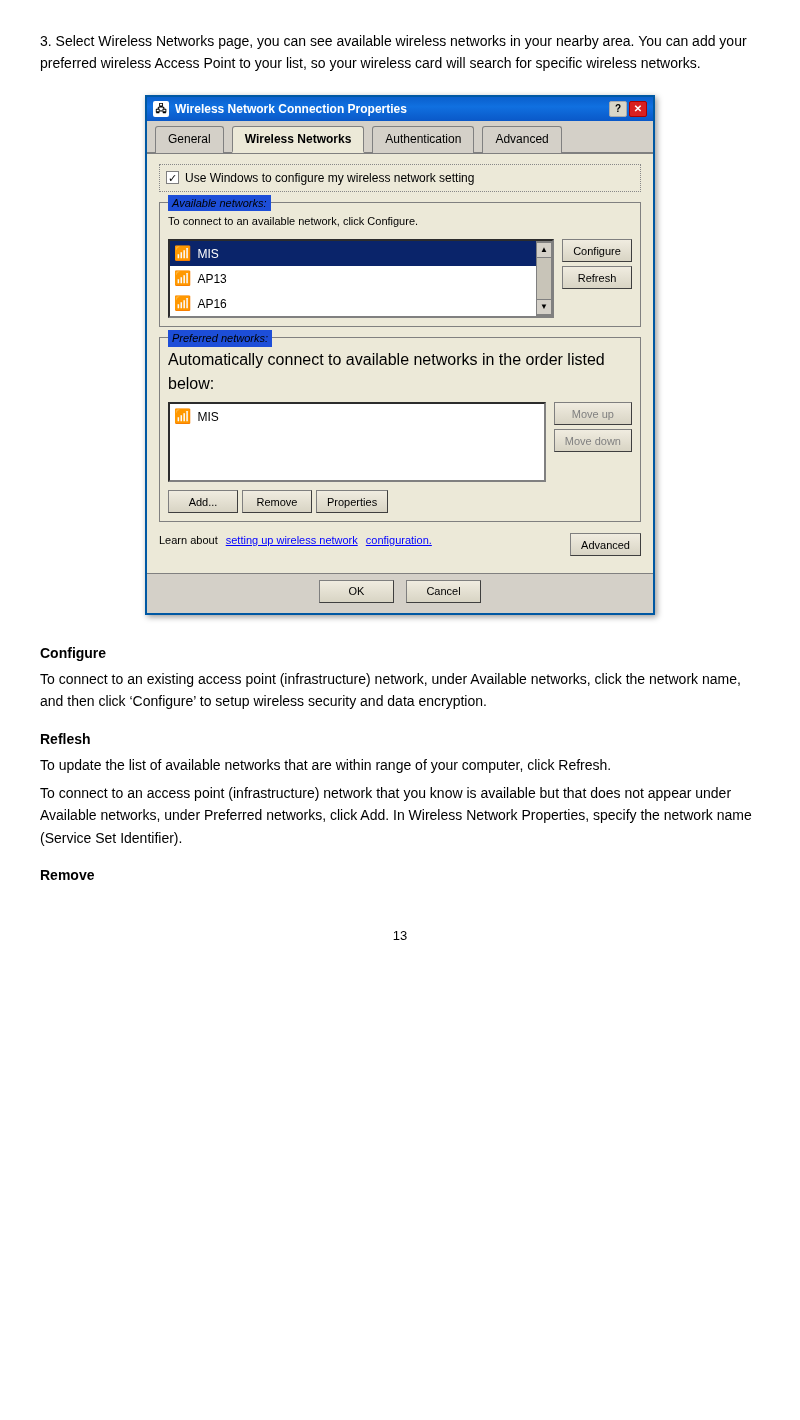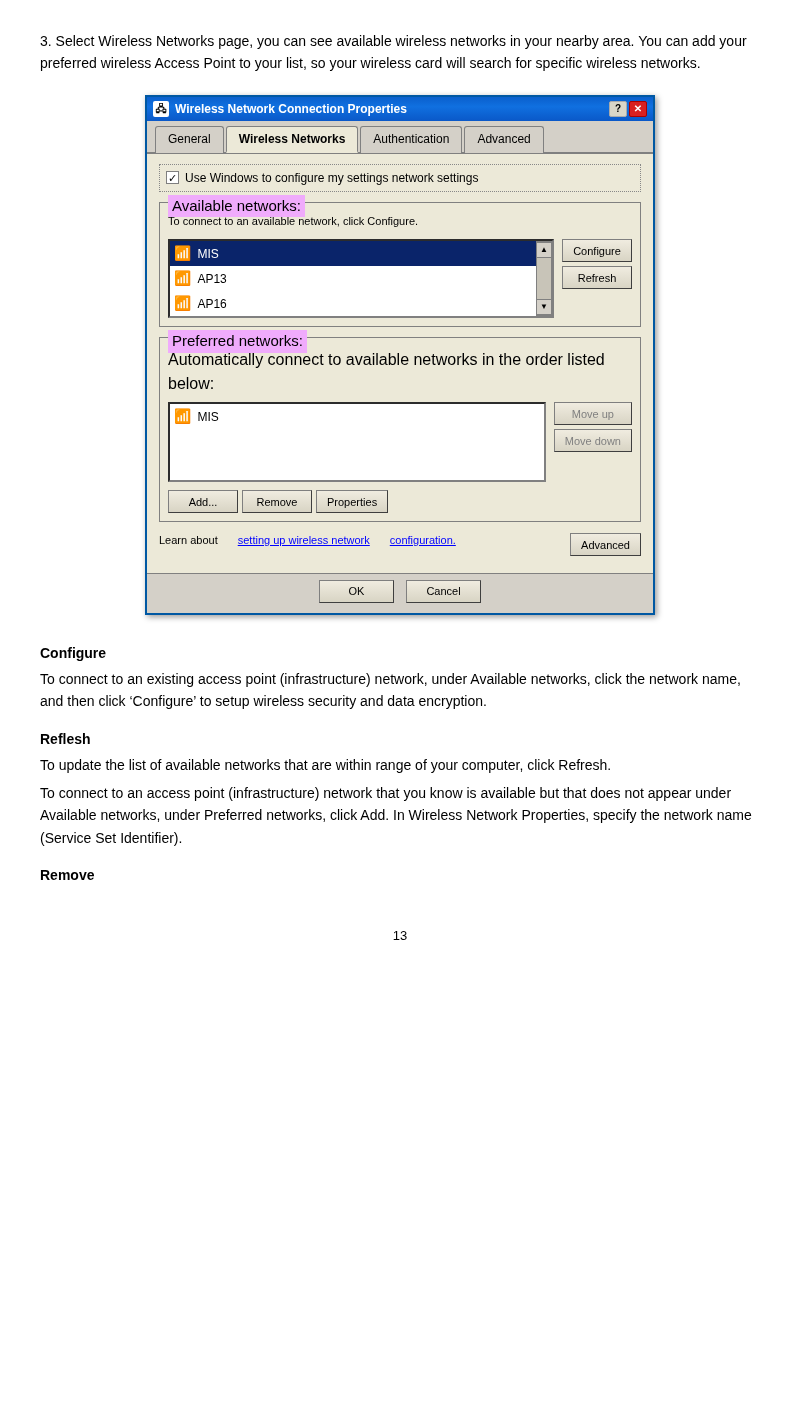--- a/index.html
+++ b/index.html
@@ -98,7 +98,7 @@
       border-bottom: 2px solid #808080;
       padding-top: 4px;
       padding-left: 8px;
-      gap: 2px;
+      gap: 8px;
     }
 
     .tab {

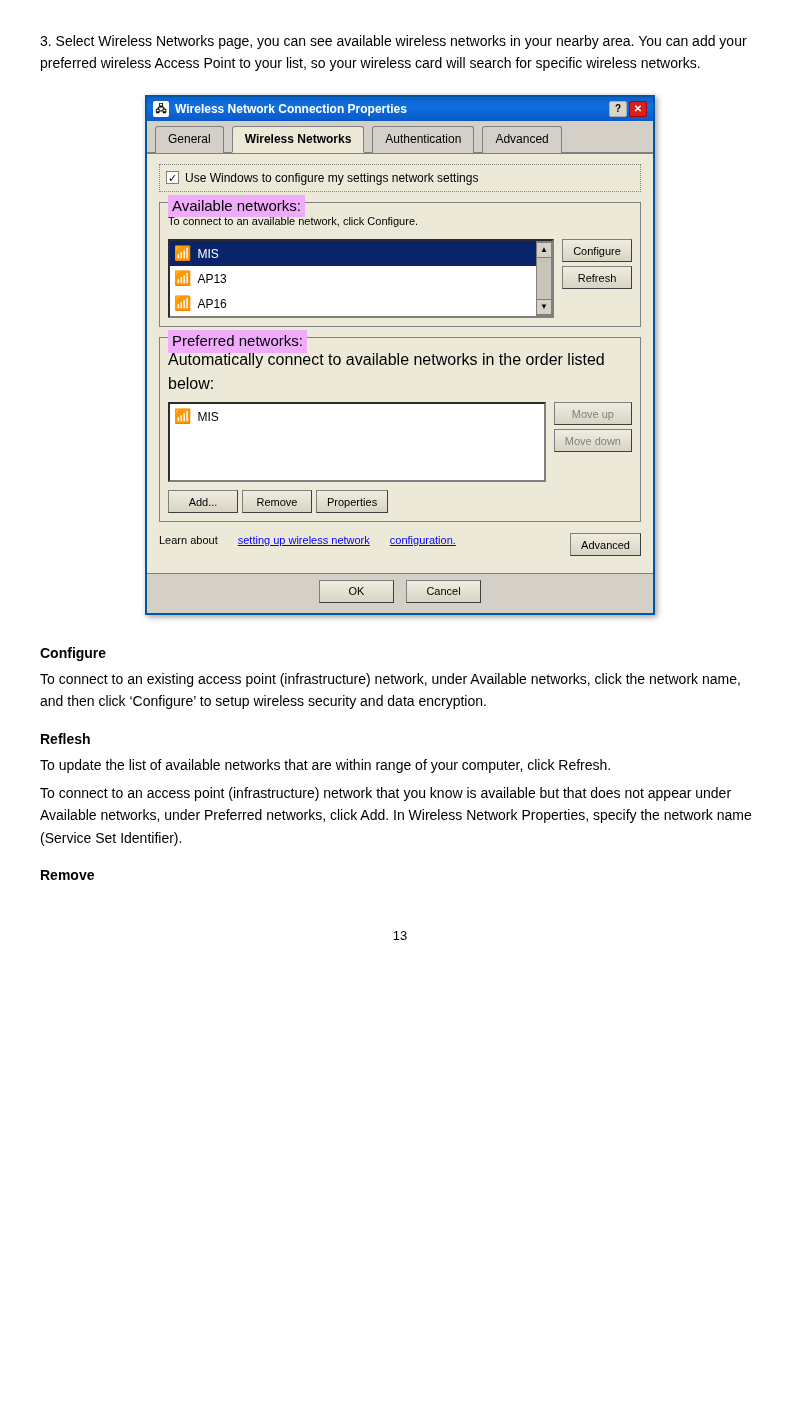--- a/index.html
+++ b/index.html
@@ -395,7 +395,7 @@
 
       <div class="checkbox-row">
         <div class="xp-checkbox">✓</div>
-        <span>Use Windows to configure my settings network settings</span>
+        <span>Use Windows to configure my wireless network setting</span>
       </div>
 
       <div class="group-box">

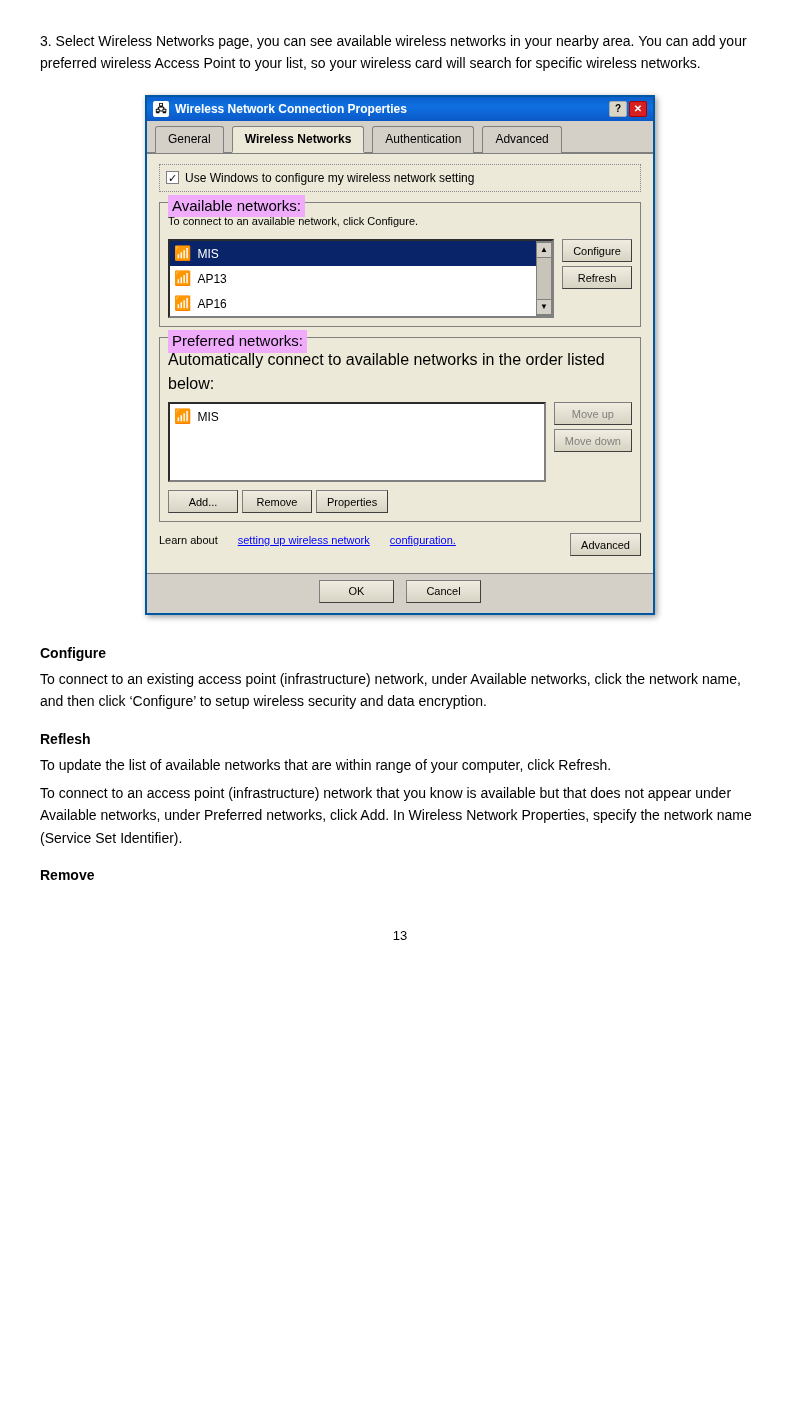--- a/index.html
+++ b/index.html
@@ -163,9 +163,10 @@
       position: absolute;
       top: -8px;
       left: 8px;
-      background: #f0abfc;
+      background: #1d4ed8;
       padding: 0 4px;
-      font-size: 15px;
+      font-size: 11px;
+      font-style: italic;
       color: #000;
     }
 

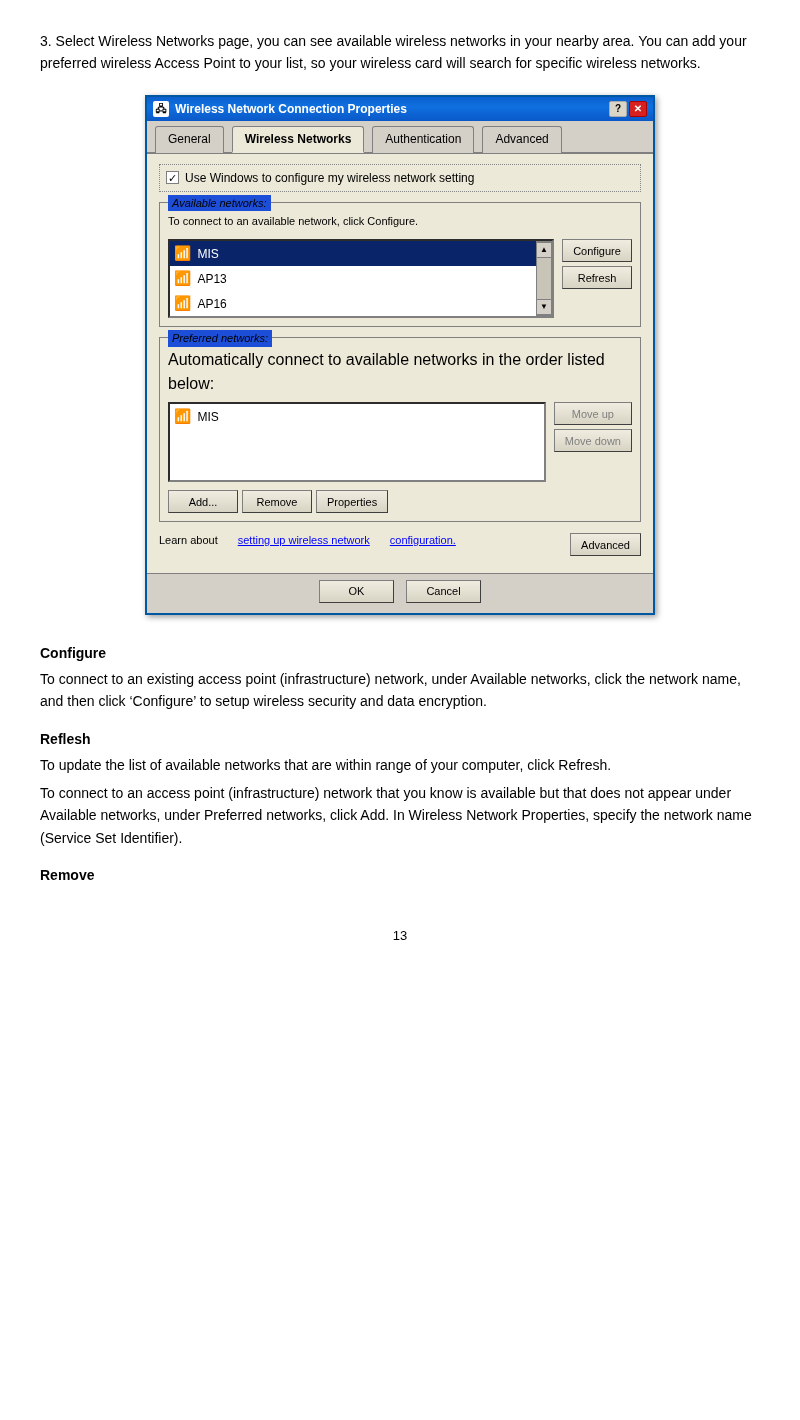--- a/index.html
+++ b/index.html
@@ -314,7 +314,7 @@
       font-size: 11px;
       display: flex;
       align-items: center;
-      gap: 20px;
+      gap: 8px;
       margin-bottom: 8px;
       flex-wrap: wrap;
     }

